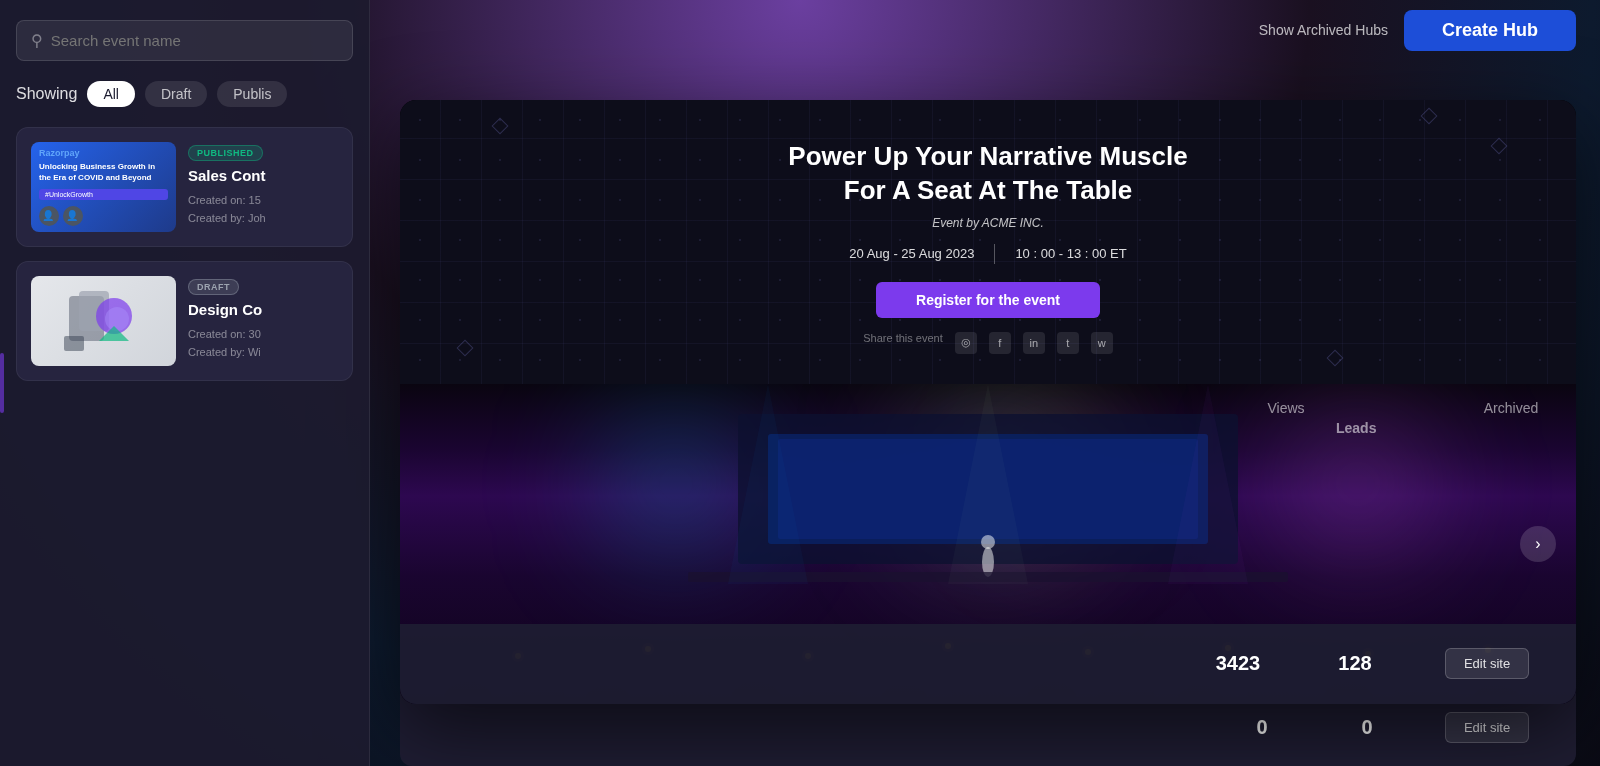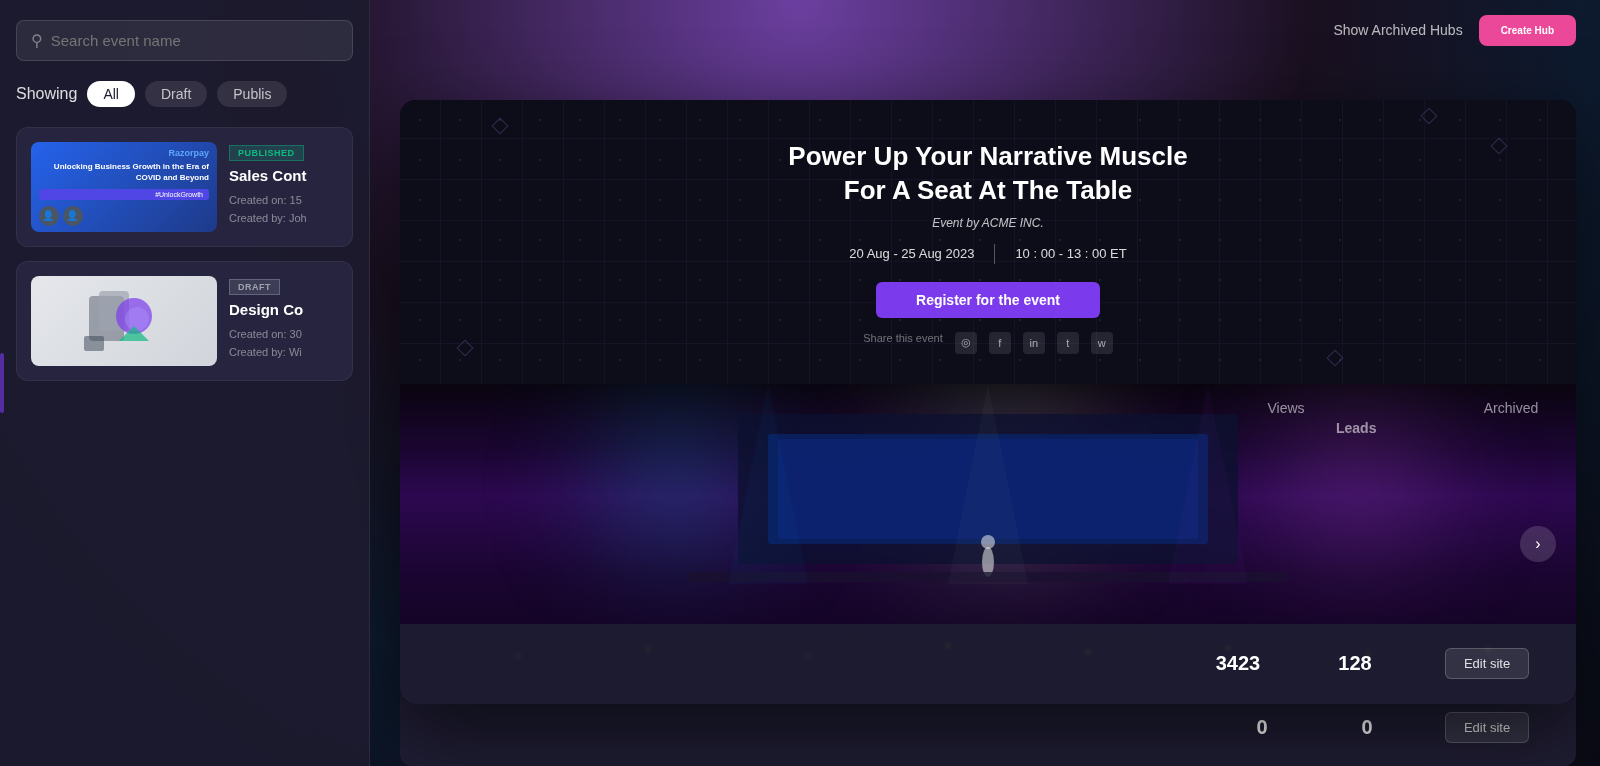--- a/index.html
+++ b/index.html
@@ -238,12 +238,12 @@
       border: none;
     }
     .create-hub-btn {
-      background: #ec4899;
+      background: #1d4ed8;
       color: #fff;
       border: none;
       border-radius: 8px;
-      padding: 10px 22px;
-      font-size: 10px;
+      padding: 10px 38px;
+      font-size: 18px;
       font-weight: 600;
       cursor: pointer;
     }

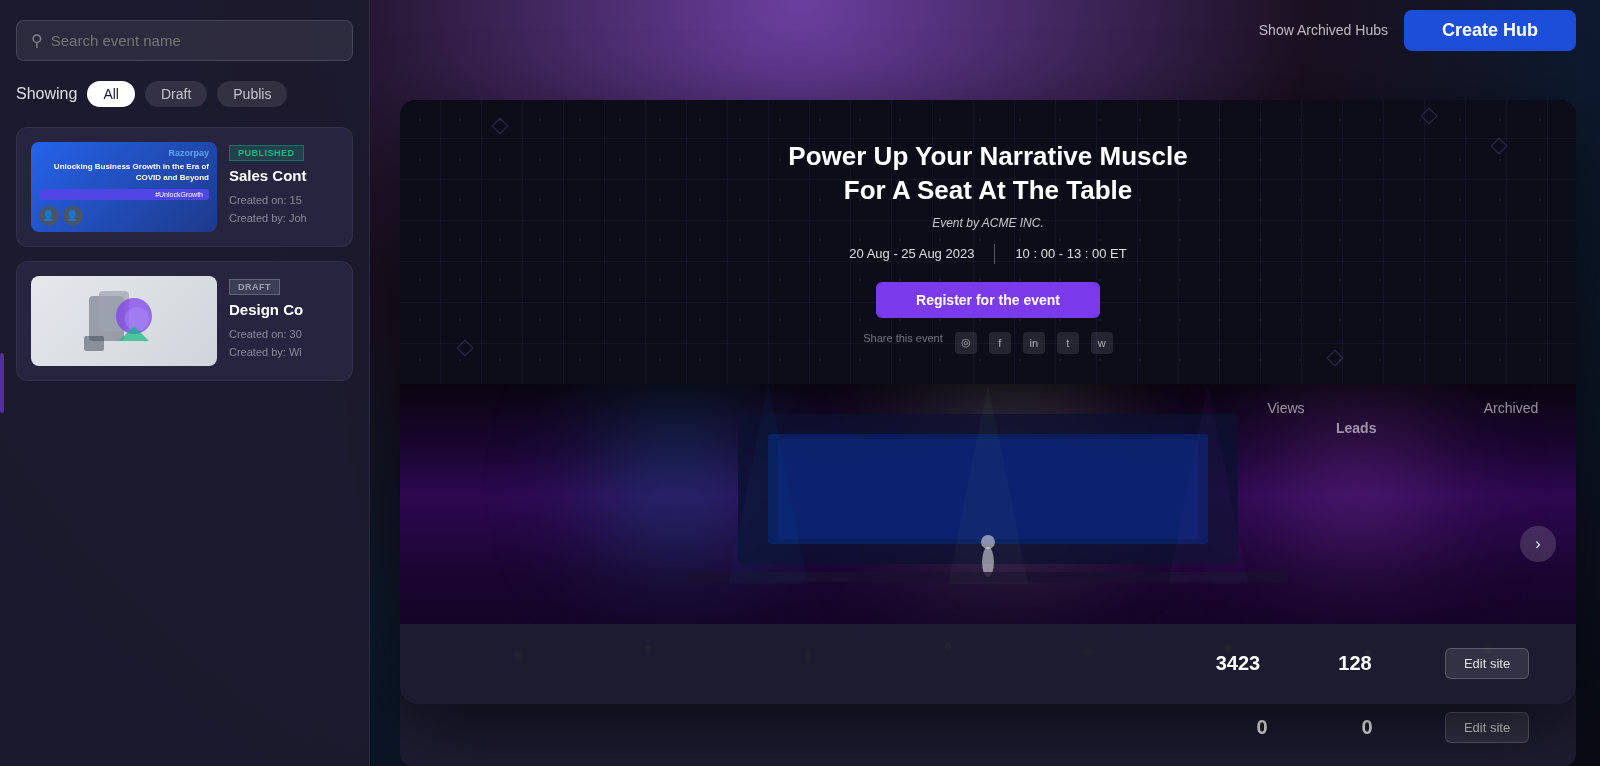--- a/index.html
+++ b/index.html
@@ -96,14 +96,13 @@
       border: 1px solid rgba(255,255,255,0.06);
     }
     .event-thumb {
-      width: 186px;
+      width: 145px;
       height: 90px;
       border-radius: 8px;
       overflow: hidden;
       flex-shrink: 0;
       background: #2a2a3e;
       position: relative;
-      text-align: right;
     }
     
     .thumb-razorpay {

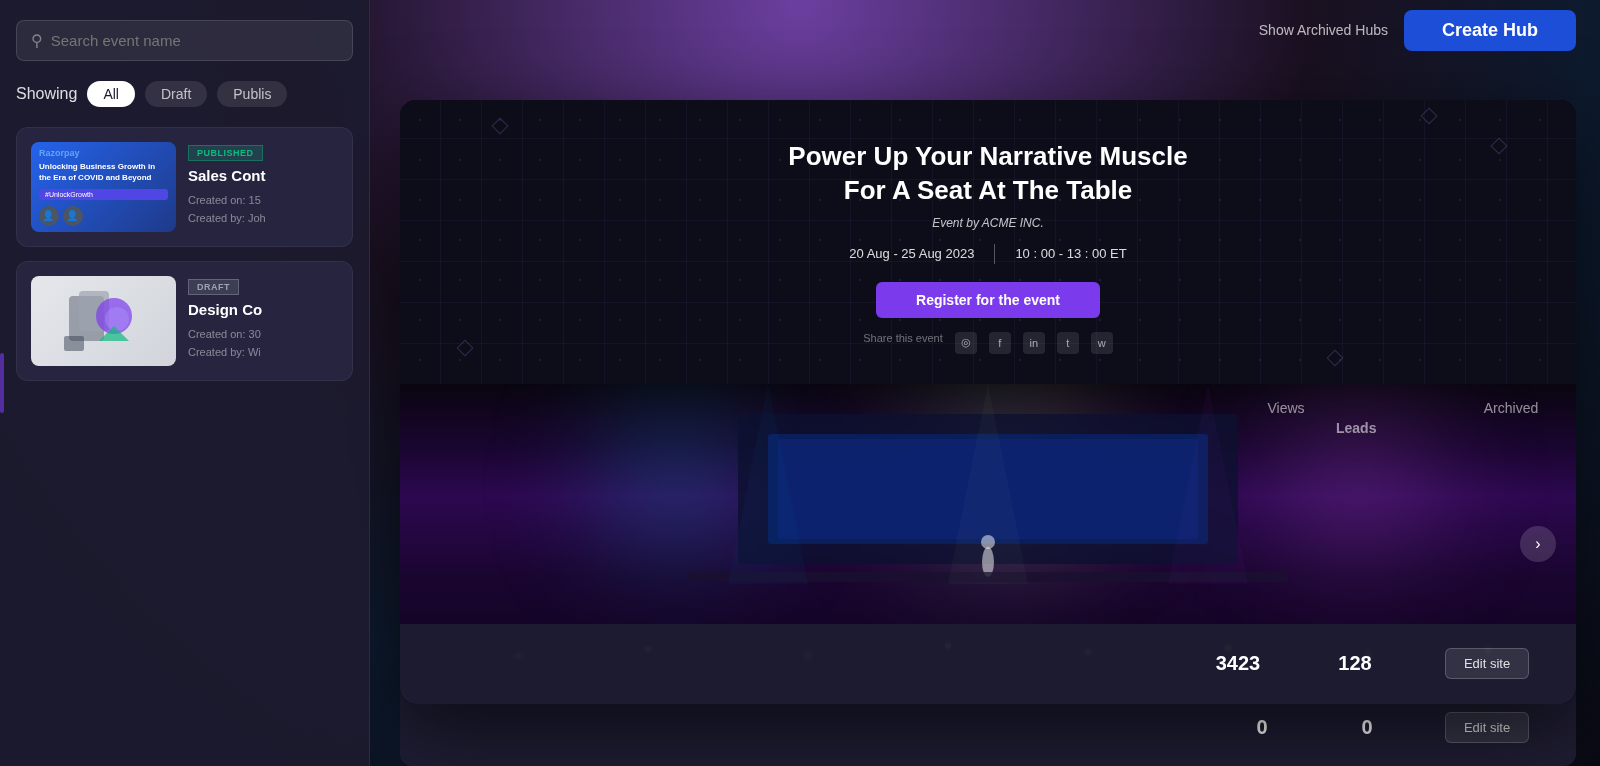--- a/index.html
+++ b/index.html
@@ -176,7 +176,7 @@
       font-size: 9px;
       font-weight: 700;
       padding: 2px 8px;
-      border-radius: 0;
+      border-radius: 8px;
       margin-bottom: 6px;
       letter-spacing: 0.5px;
     }

